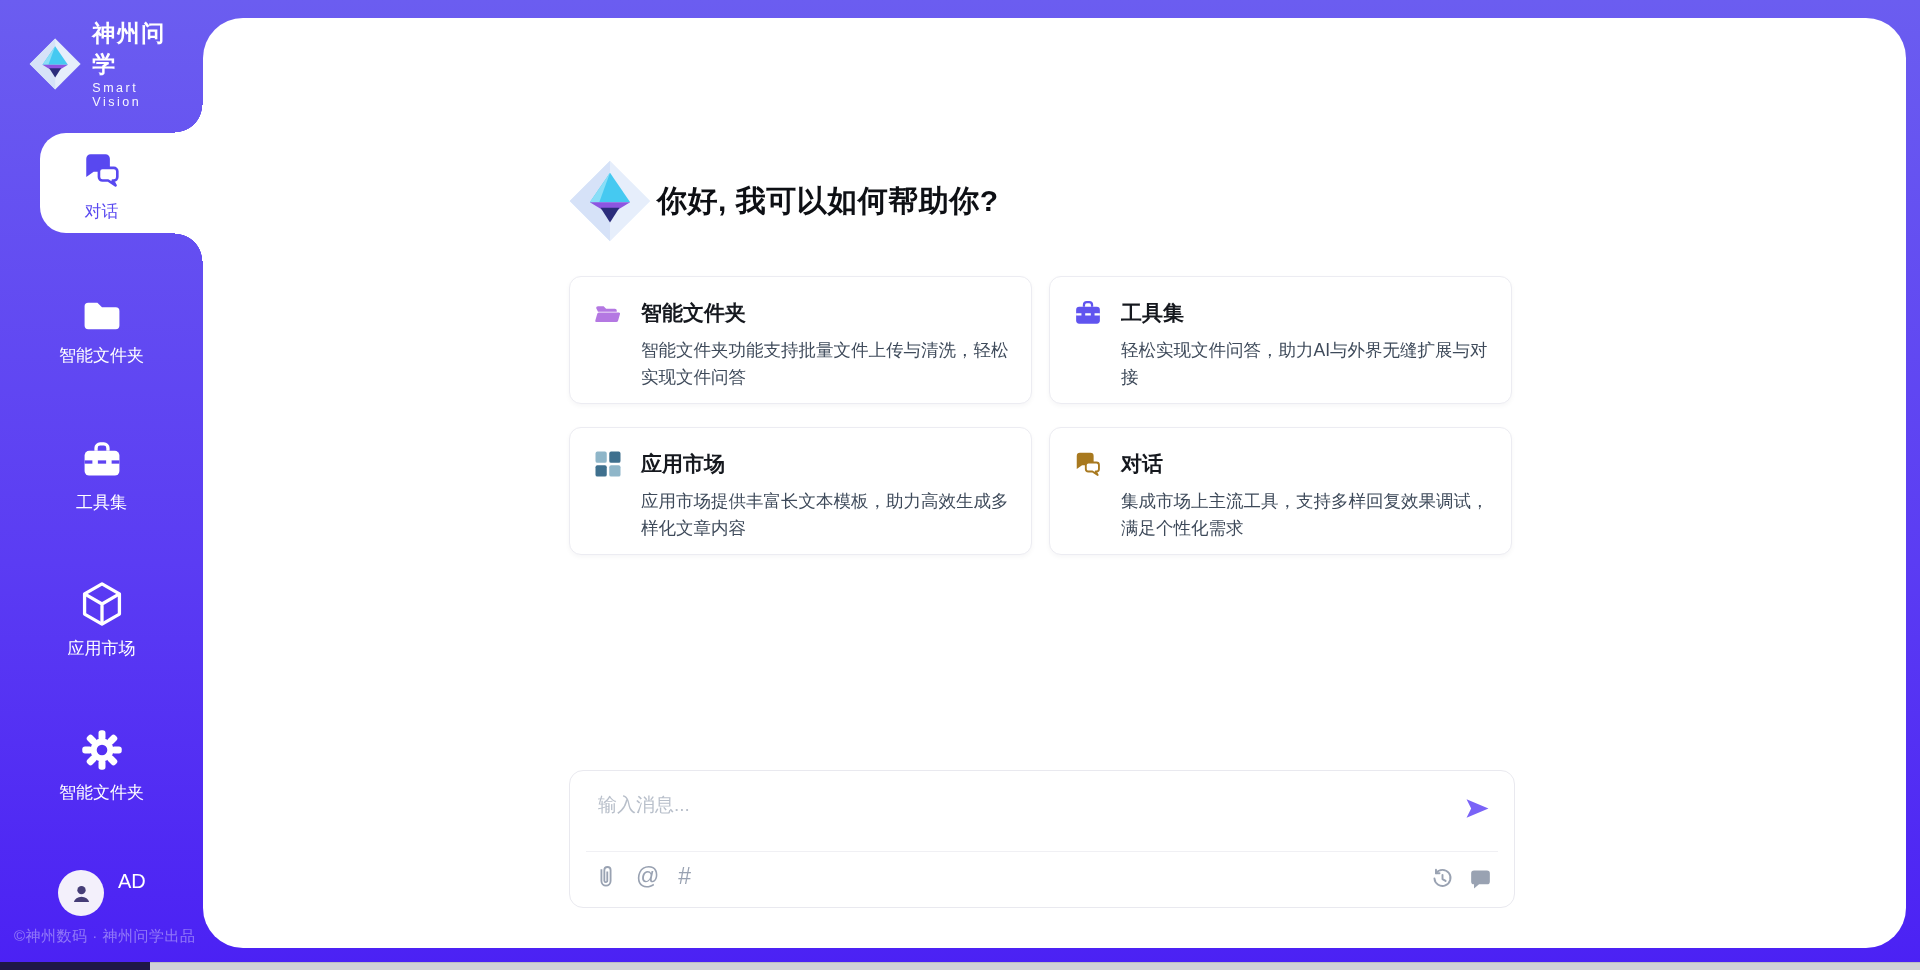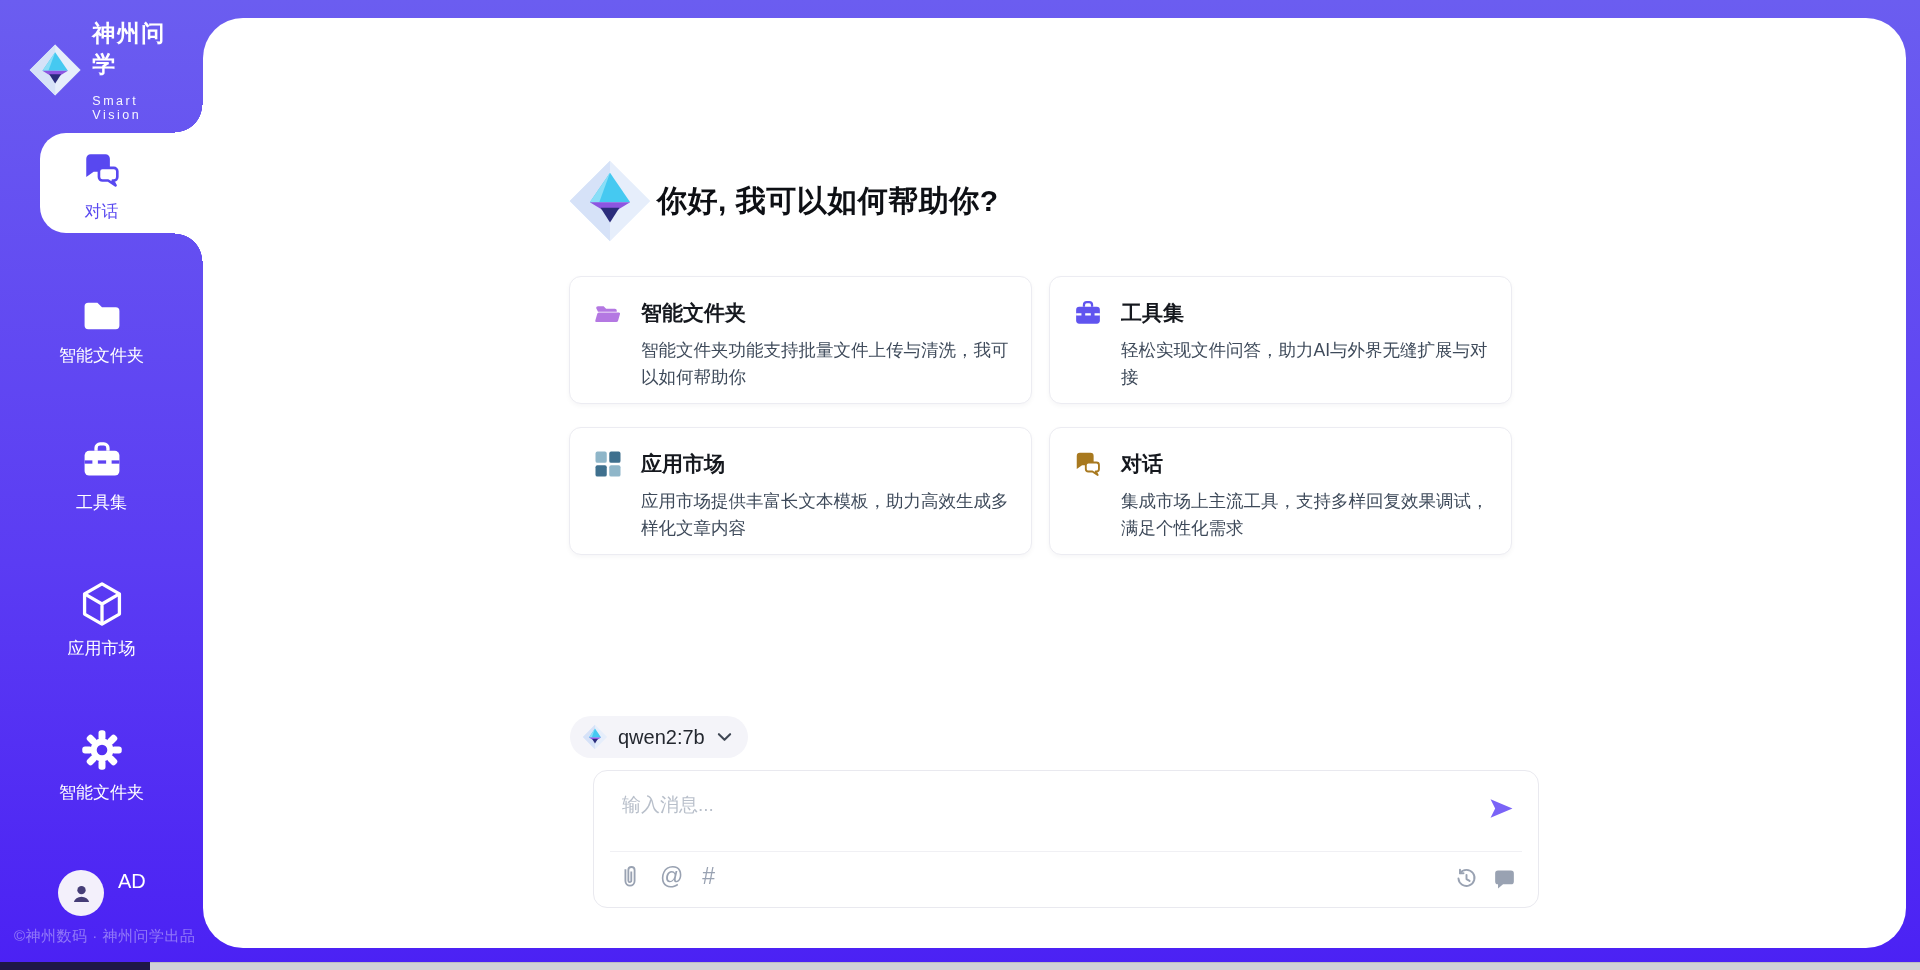--- a/index.html
+++ b/index.html
@@ -17,7 +17,7 @@
   .brand .logo{width:56px;height:56px;}
   .brand-text{color:#fff;}
   .brand-title{font-size:23px;font-weight:700;letter-spacing:1.5px;}
-  .brand-sub{font-size:12.5px;letter-spacing:2.5px;margin-top:14px;opacity:.95;}
+  .brand-sub{font-size:12.5px;letter-spacing:2.5px;margin-top:1px;opacity:.95;}
 
   .active-blob{position:absolute;left:40px;top:133px;width:163px;height:100px;background:#fff;border-radius:26px 0 0 26px;}
   .fillet-top{position:absolute;left:175px;top:105px;width:28px;height:28px;

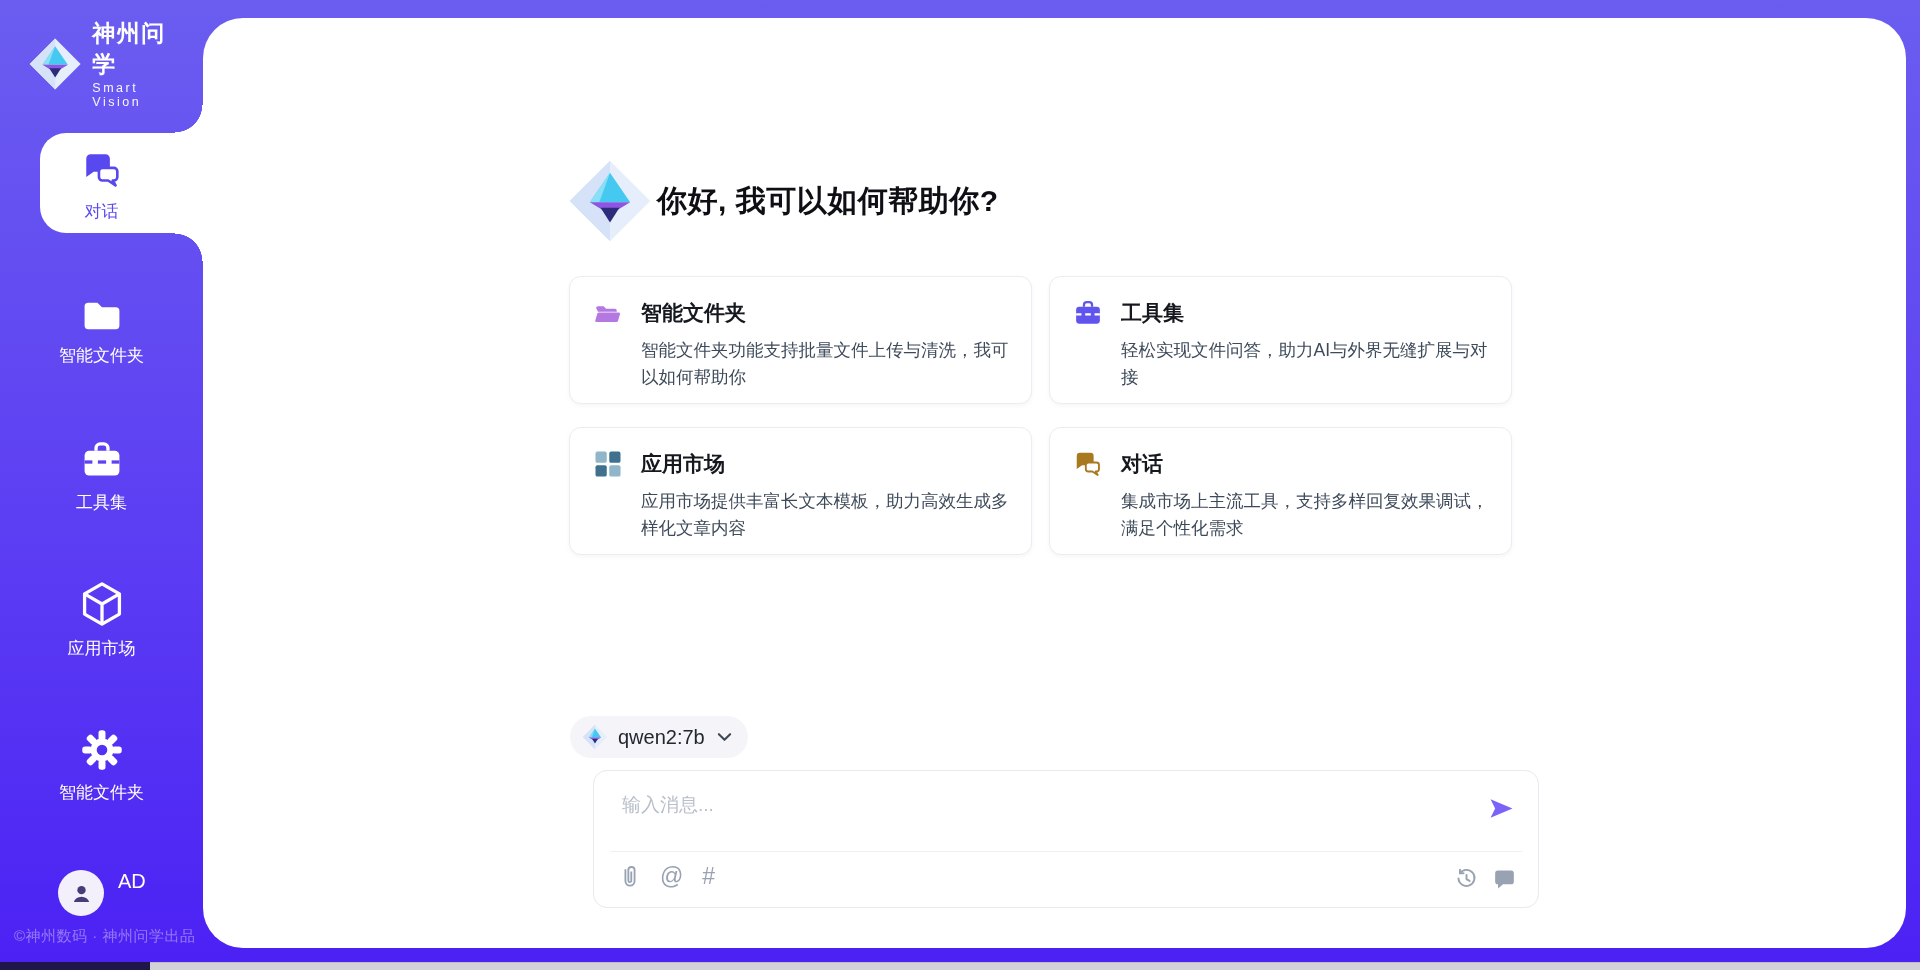--- a/index.html
+++ b/index.html
@@ -180,7 +180,7 @@
             </svg>
           <div class="card-title">智能文件夹</div>
         </div>
-        <div class="card-desc">智能文件夹功能支持批量文件上传与清洗，我可以如何帮助你</div>
+        <div class="card-desc">智能文件夹功能支持批量文件上传与清洗，轻松实现文件问答</div>
       </div>
       <div class="card">
         <div class="card-head">

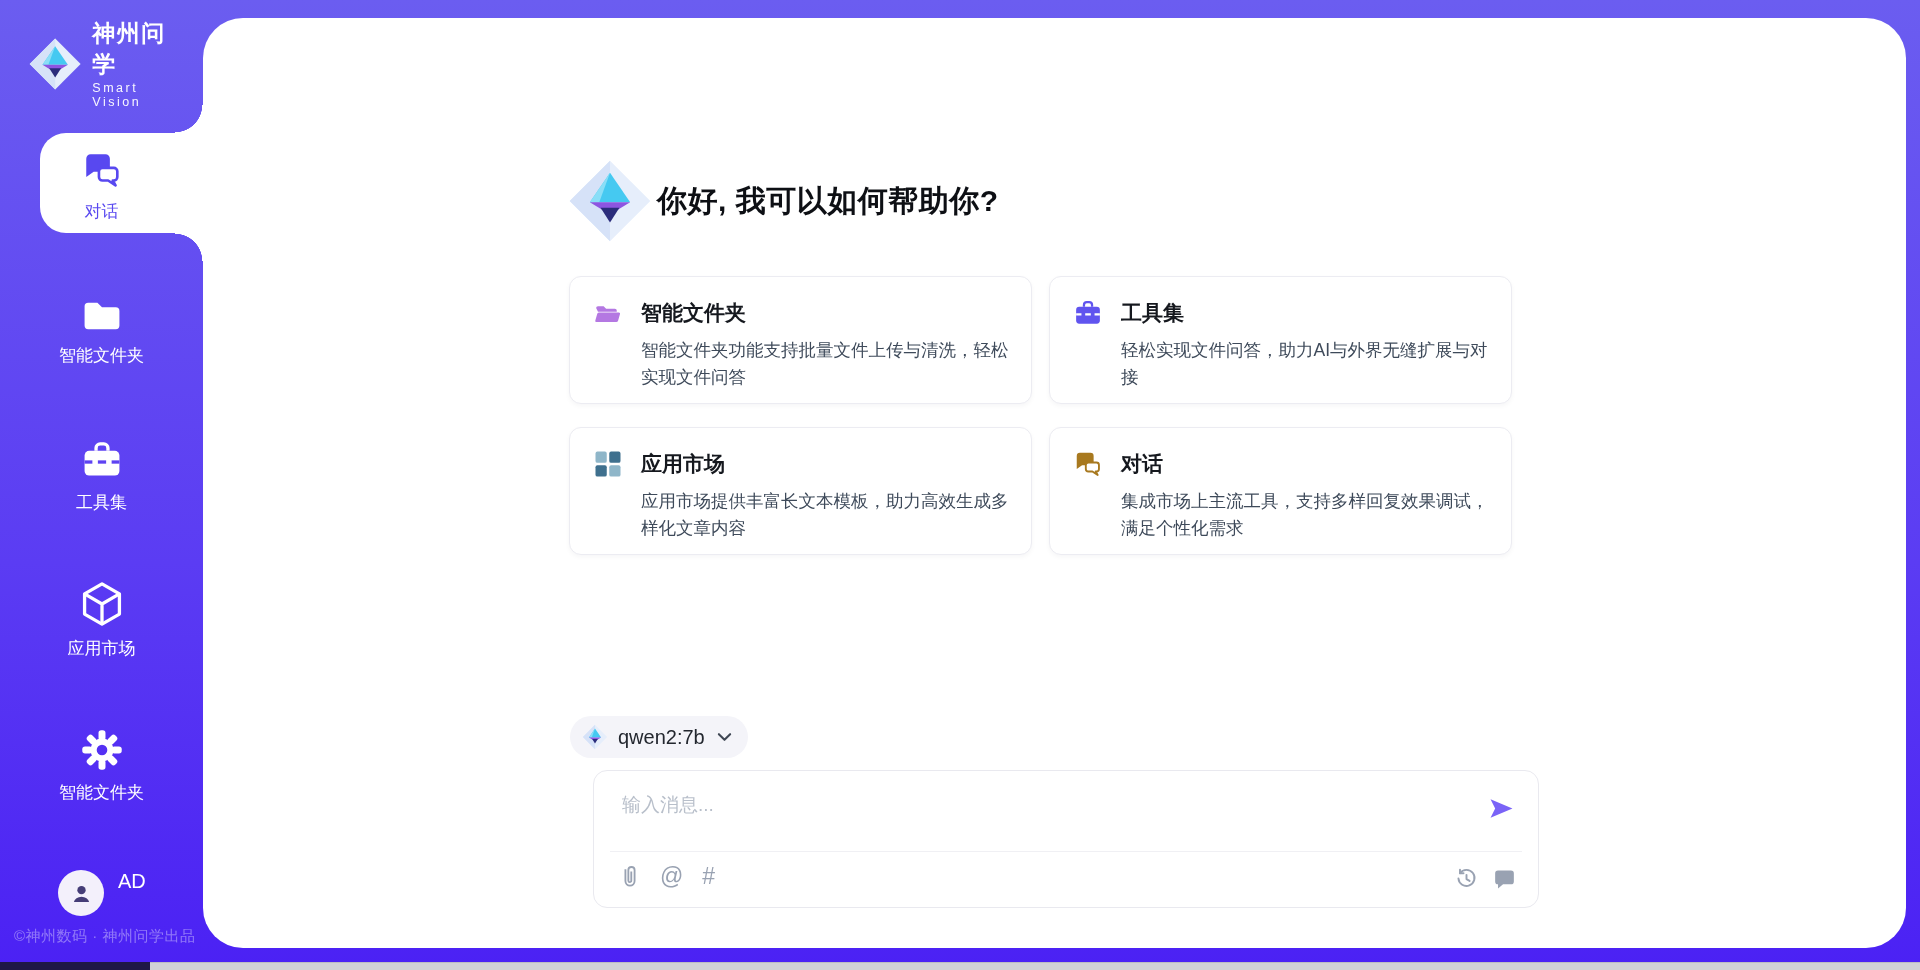--- a/index.html
+++ b/index.html
@@ -211,15 +211,6 @@
       </div>
     </div>
 
-    <div class="model-pill">
-      <svg class="mlogo">
-          <use href="#sym-diamond"></use>
-        </svg>
-      <span class="model-name">qwen2:7b</span>
-      <svg class="chev" width="15" height="10">
-          <use href="#sym-chevron"></use>
-        </svg>
-    </div>
 
     <div class="composer">
       <input class="composer-input" placeholder="输入消息..." style="">

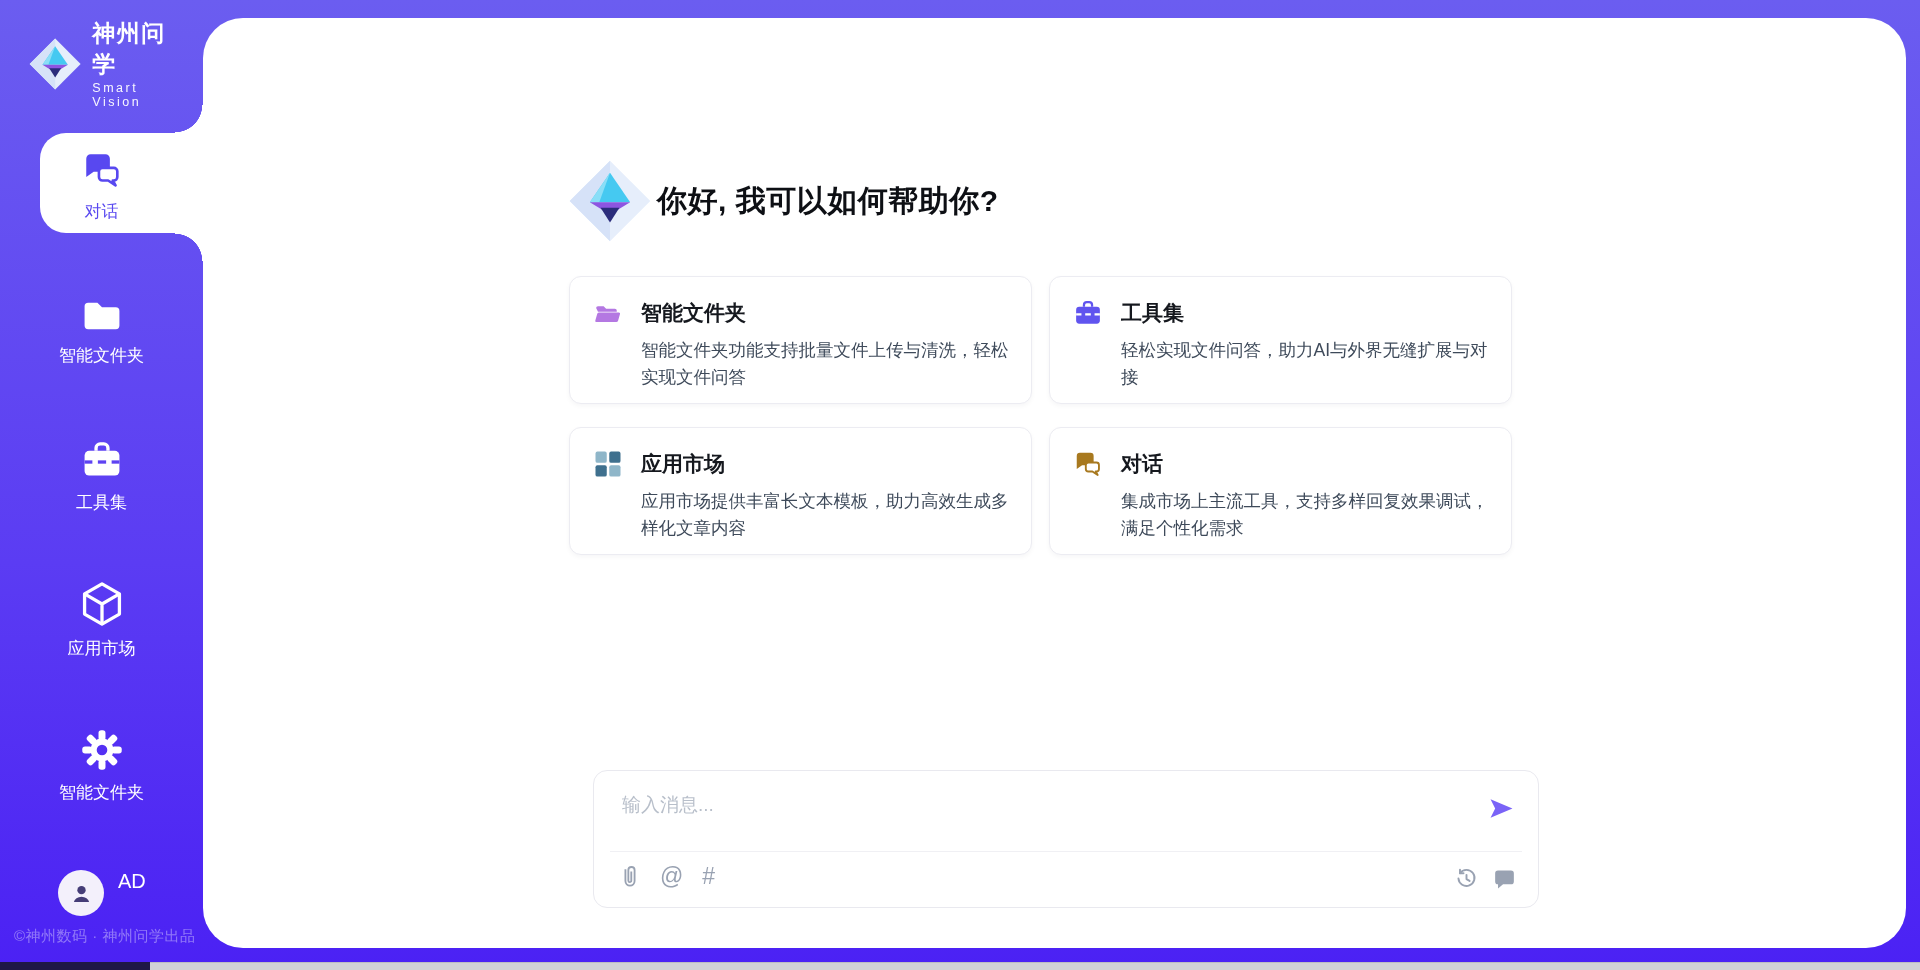--- a/index.html
+++ b/index.html
@@ -57,7 +57,7 @@
   .model-name{font-size:20px;color:#23272f;}
   .model-pill .chev{color:#3f4754;margin-left:2px;}
 
-  .composer{position:absolute;left:366px;top:752px;width:946px;height:138px;box-sizing:border-box;background:#fff;border:1.5px solid #e9e9ef;border-radius:14px;margin-left:24px;}
+  .composer{position:absolute;left:366px;top:752px;width:946px;height:138px;box-sizing:border-box;background:#fff;border:1.5px solid #e9e9ef;border-radius:14px;}
   .composer-input{position:absolute;left:26px;top:16px;width:820px;height:34px;border:none;outline:none;font-size:19px;color:#20242c;font-family:inherit;background:transparent;}
   .composer-input::placeholder{color:#b8bfca;}
   .send-btn{position:absolute;right:22px;top:22px;width:30px;height:30px;color:#7a63f7;cursor:pointer;display:flex;align-items:center;justify-content:center;}

